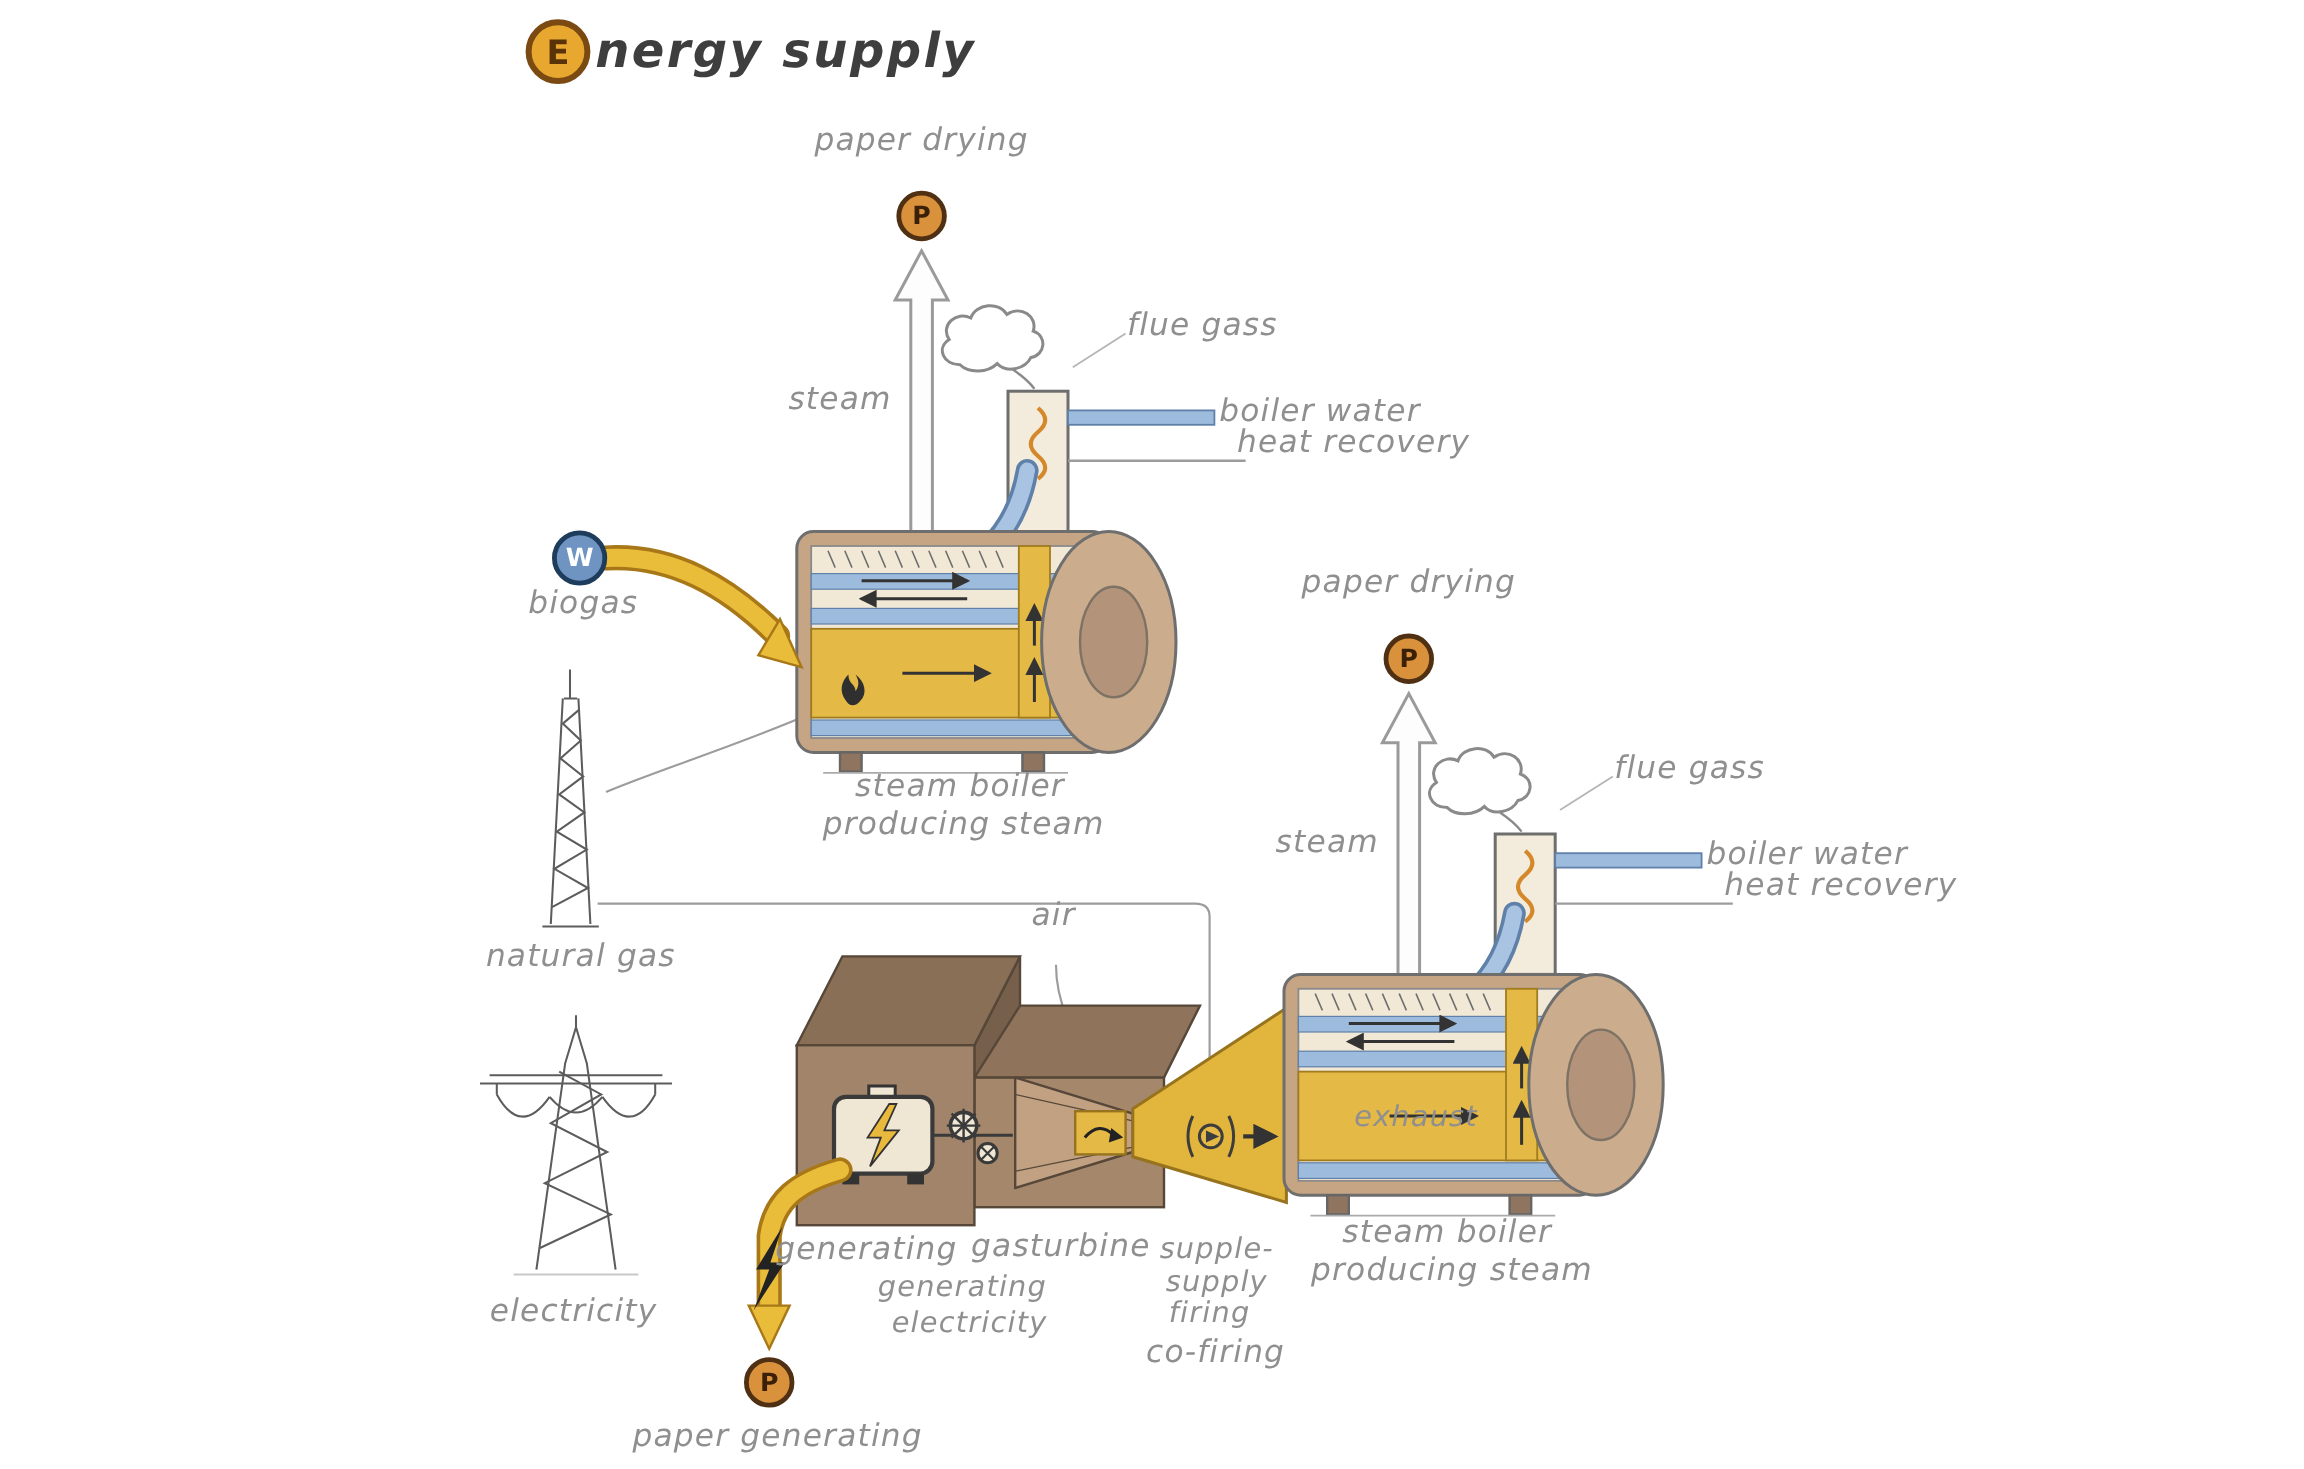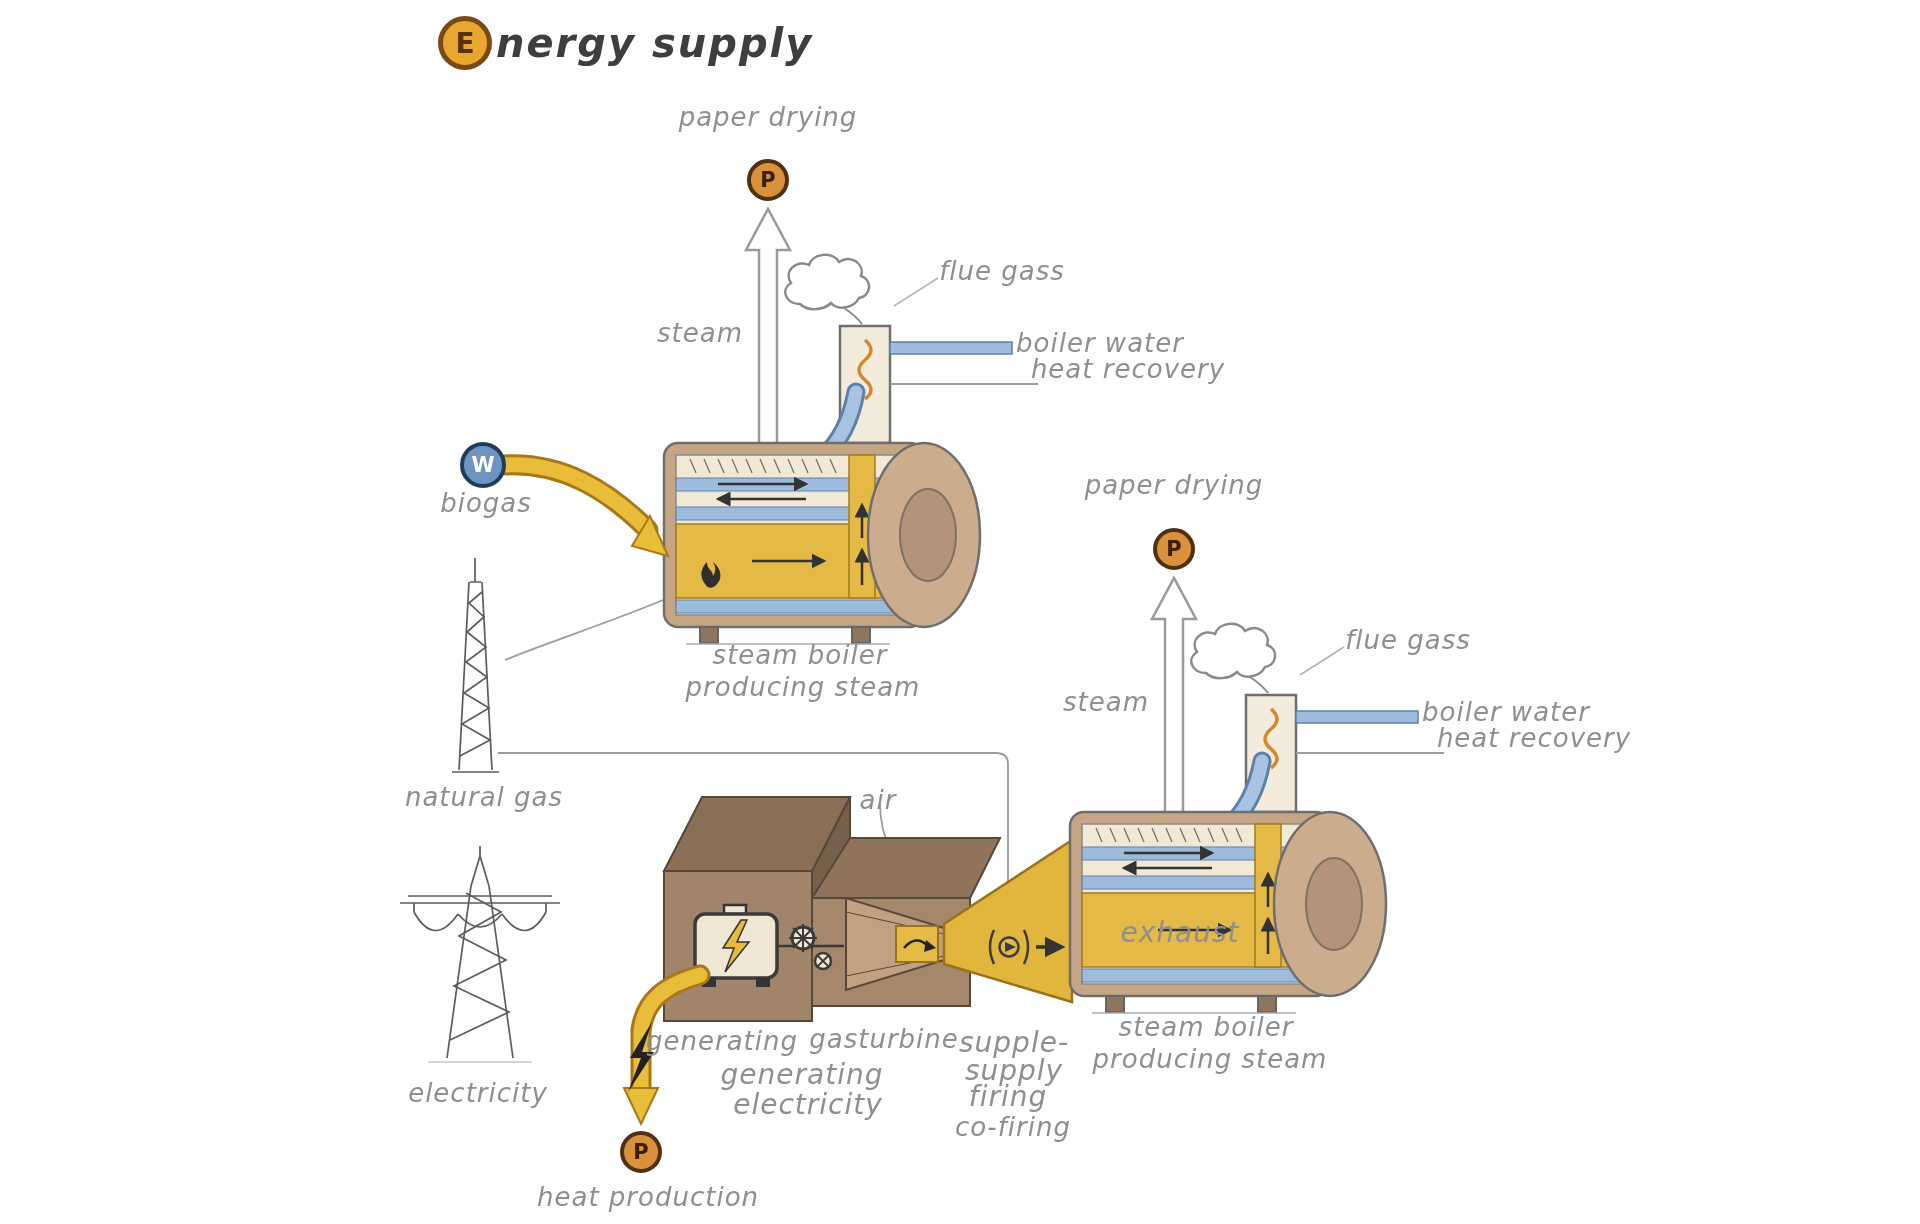--- a/index.html
+++ b/index.html
@@ -177,7 +177,7 @@
 <div class="lbl" style="left:1206px;top:1012px">steam boiler</div>
 <div class="lbl" style="left:1210px;top:1044px">producing steam</div>
 
-<div class="lbl" style="left:878px;top:785px">air</div>
+<div class="lbl" style="left:878px;top:748px">air</div>
 <div class="lbl small" style="left:1180px;top:916px">exhaust</div>
 <div class="lbl" style="left:722px;top:1026px">generating</div>
 <div class="lbl" style="left:884px;top:1024px">gasturbine</div>

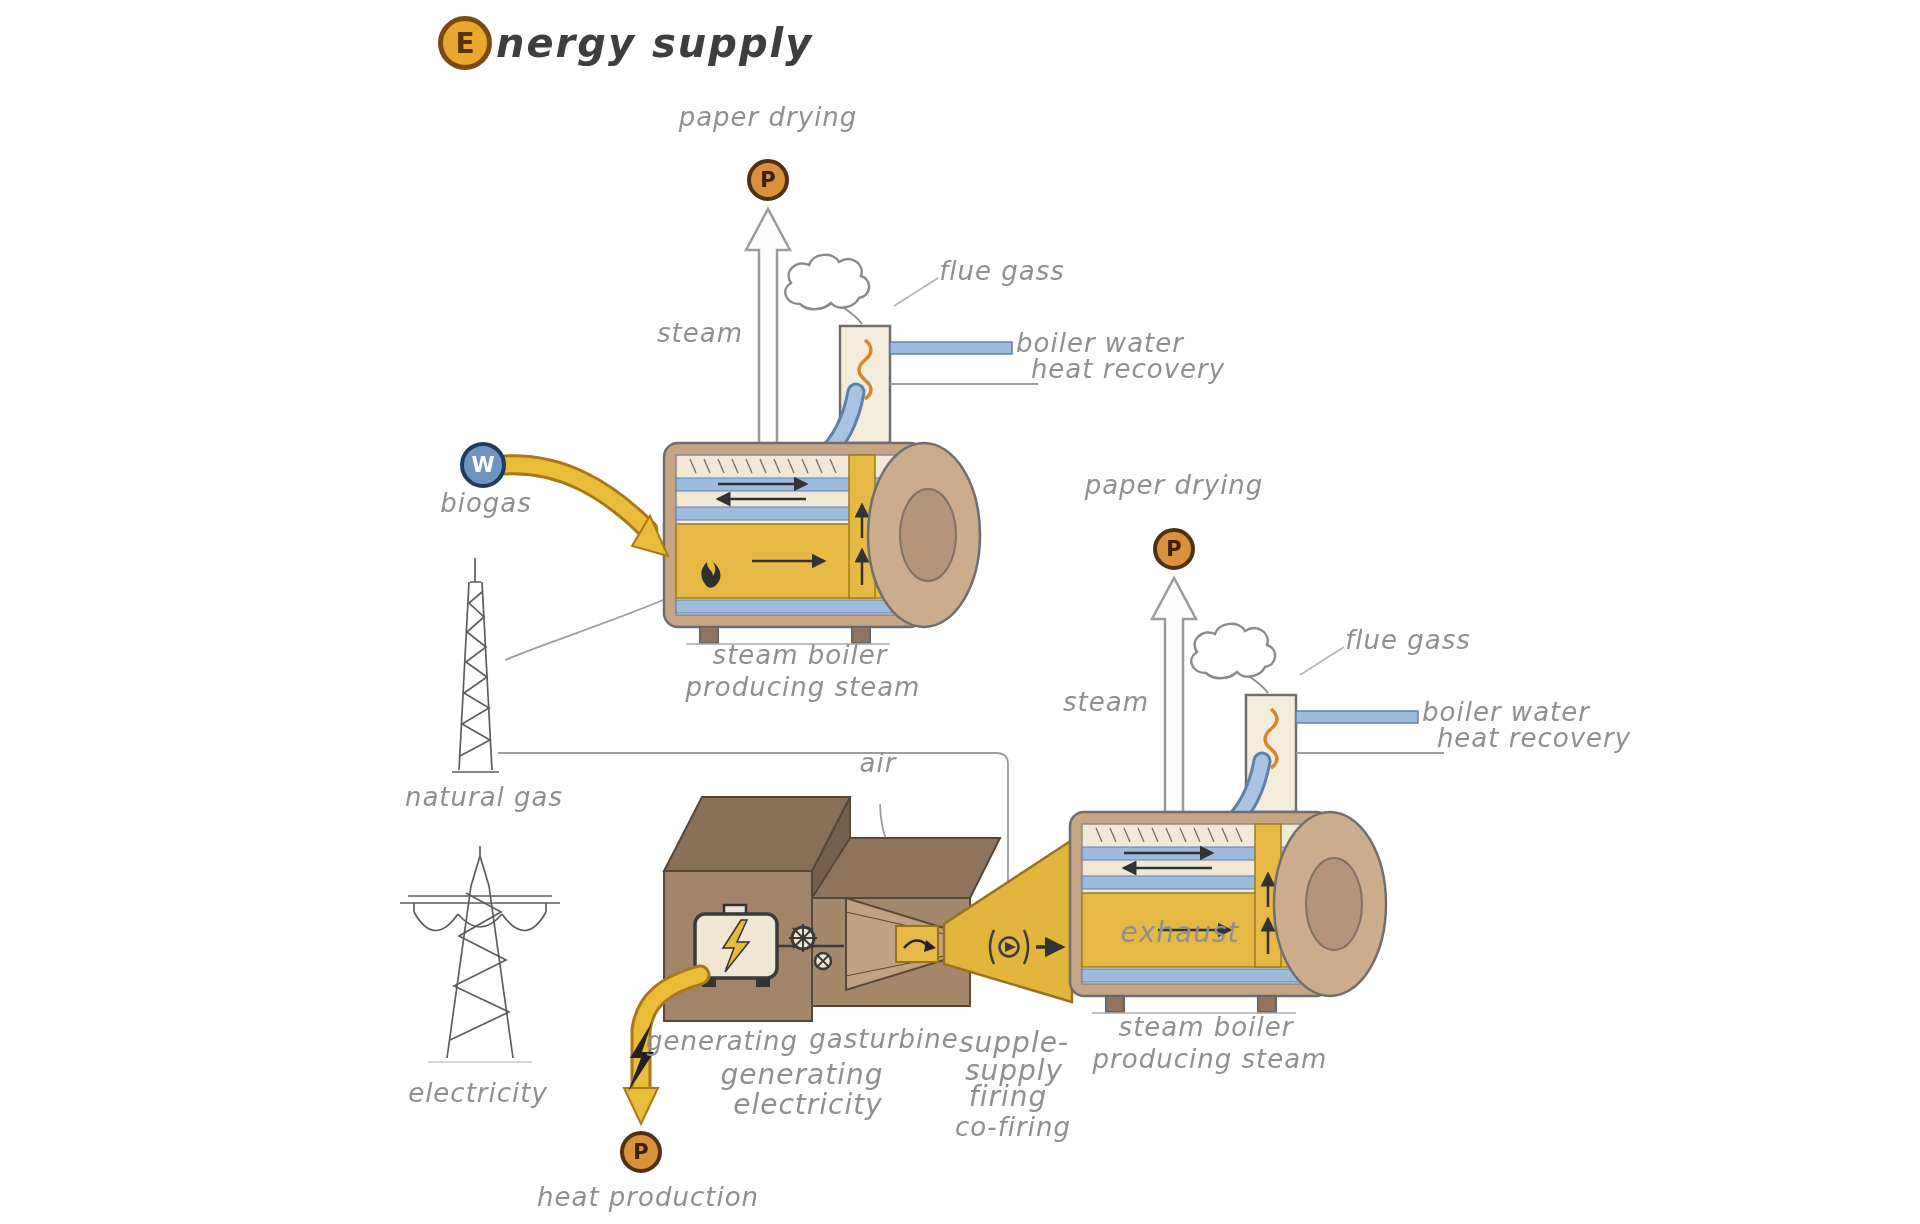--- a/index.html
+++ b/index.html
@@ -8,7 +8,7 @@
   svg{position:absolute;left:0;top:0;}
   .lbl{position:absolute;transform:translateX(-50%);color:#8f8f8f;
        font:italic 26px "DejaVu Sans",sans-serif;letter-spacing:1px;white-space:nowrap;text-align:center;}
-  .lbl.small{font-size:28px;}
+  .lbl.small{font-size:24px;}
   .title-wrap{position:absolute;left:438px;top:16px;display:flex;align-items:center;gap:4px;}
   .title-badge{width:44px;height:44px;border-radius:50%;background:#e8a72e;border:5px solid #7a4a12;
        color:#5a3208;font-weight:bold;font-size:28px;display:flex;align-items:center;justify-content:center;}

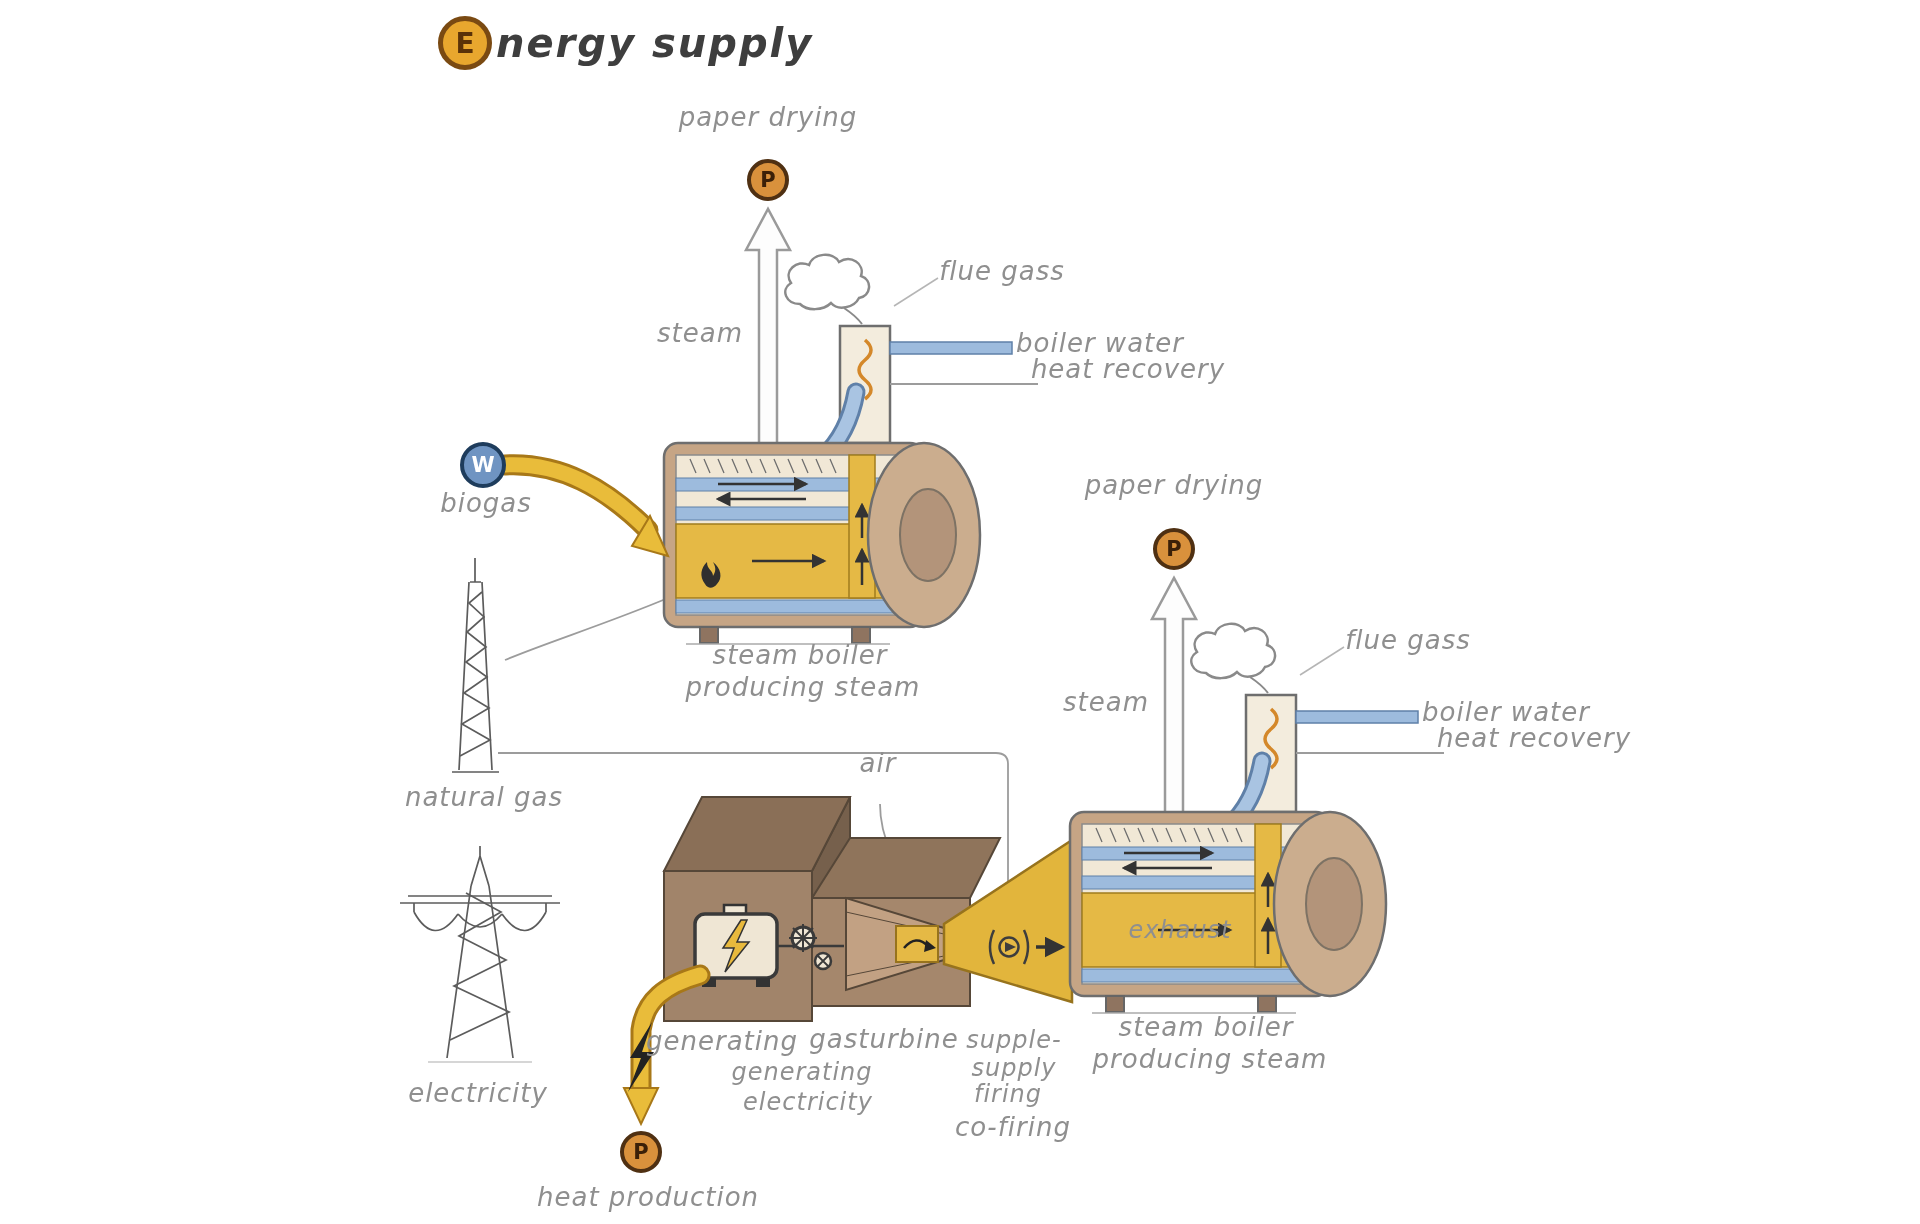--- a/index.html
+++ b/index.html
@@ -187,7 +187,7 @@
 <div class="lbl small" style="left:1014px;top:1054px">supply</div>
 <div class="lbl small" style="left:1008px;top:1080px">firing</div>
 <div class="lbl" style="left:1013px;top:1112px">co-firing</div>
-<div class="lbl" style="left:648px;top:1182px">heat production</div>
+<div class="lbl" style="left:648px;top:1182px">paper generating</div>
 
 </div>
 

